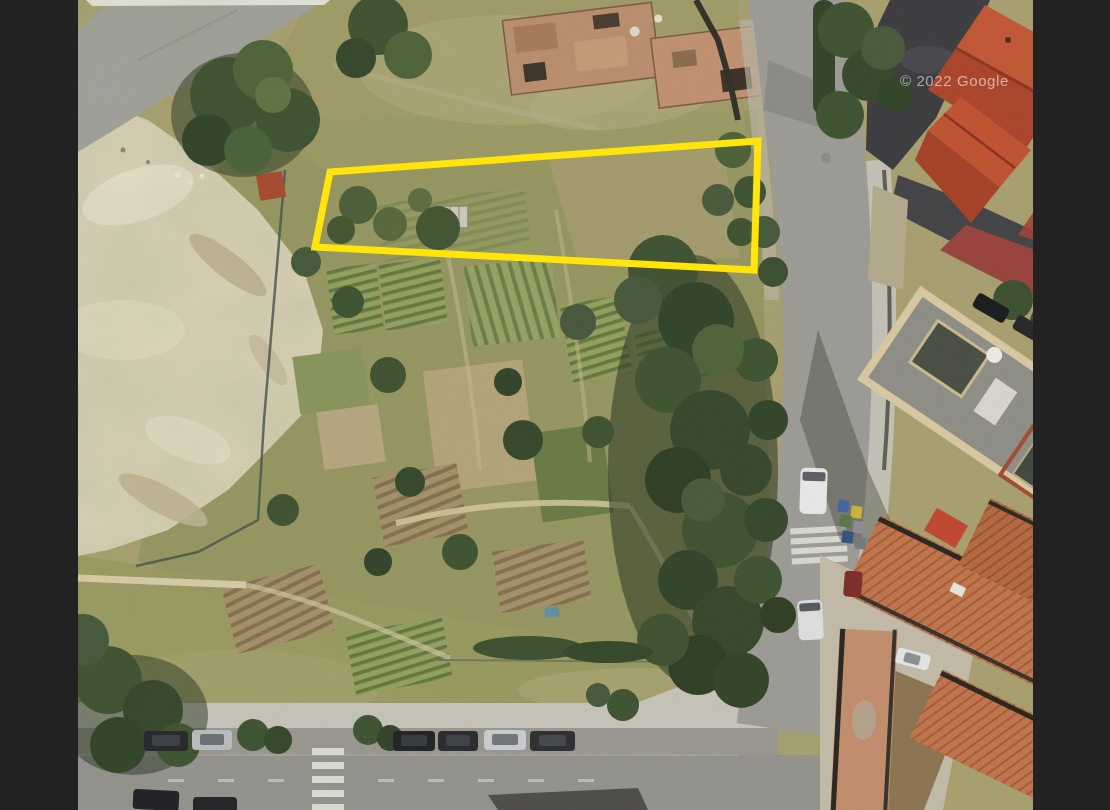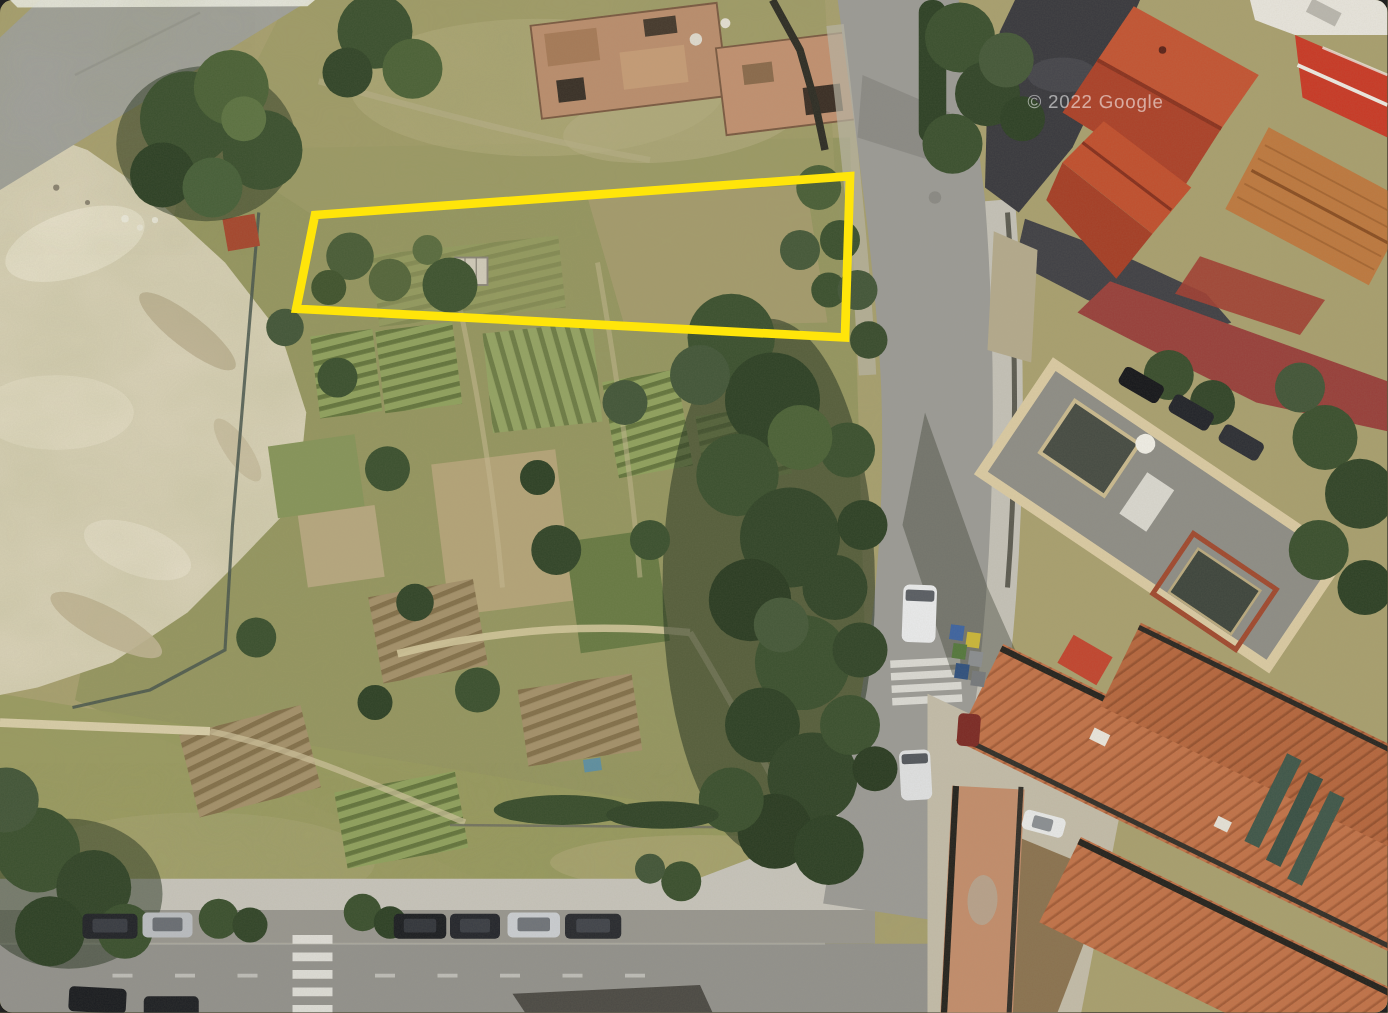--- a/index.html
+++ b/index.html
@@ -3,8 +3,8 @@
 <meta charset="utf-8">
 <style>
   html,body{margin:0;padding:0;background:#222;}
-  .stage{position:relative;width:1110px;height:810px;overflow:hidden;margin:0 auto;
-         font-family:"Liberation Sans",sans-serif;border-radius:10px;}
+  .stage{position:relative;width:955px;height:810px;overflow:hidden;margin:0 auto;
+         font-family:"Liberation Sans",sans-serif;}
   .stage svg{display:block;width:1110px;height:810px;}
   .wm{font-size:15px;letter-spacing:.6px;font-family:"Liberation Sans",sans-serif;}
   .parcel{fill:none;stroke-linejoin:miter;}

